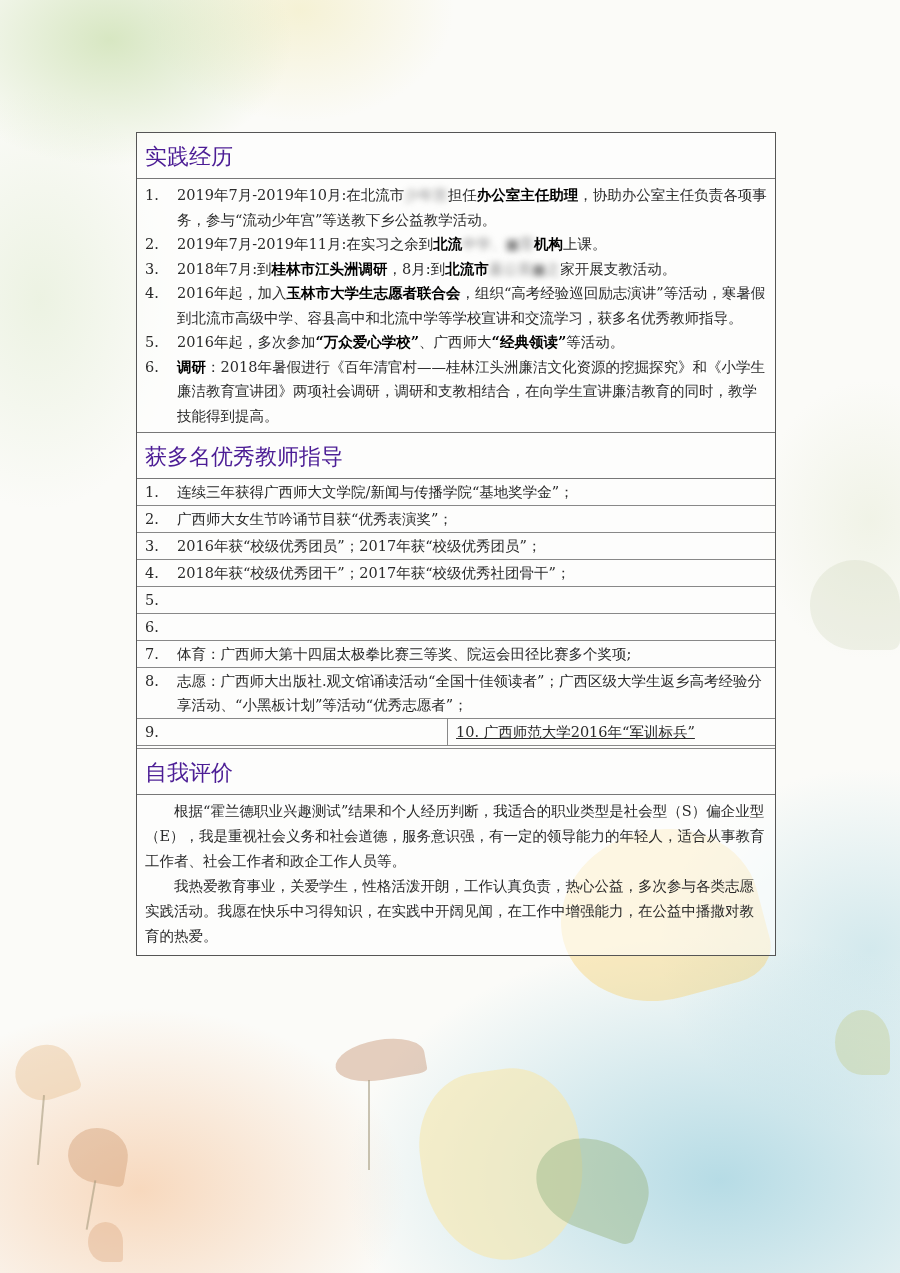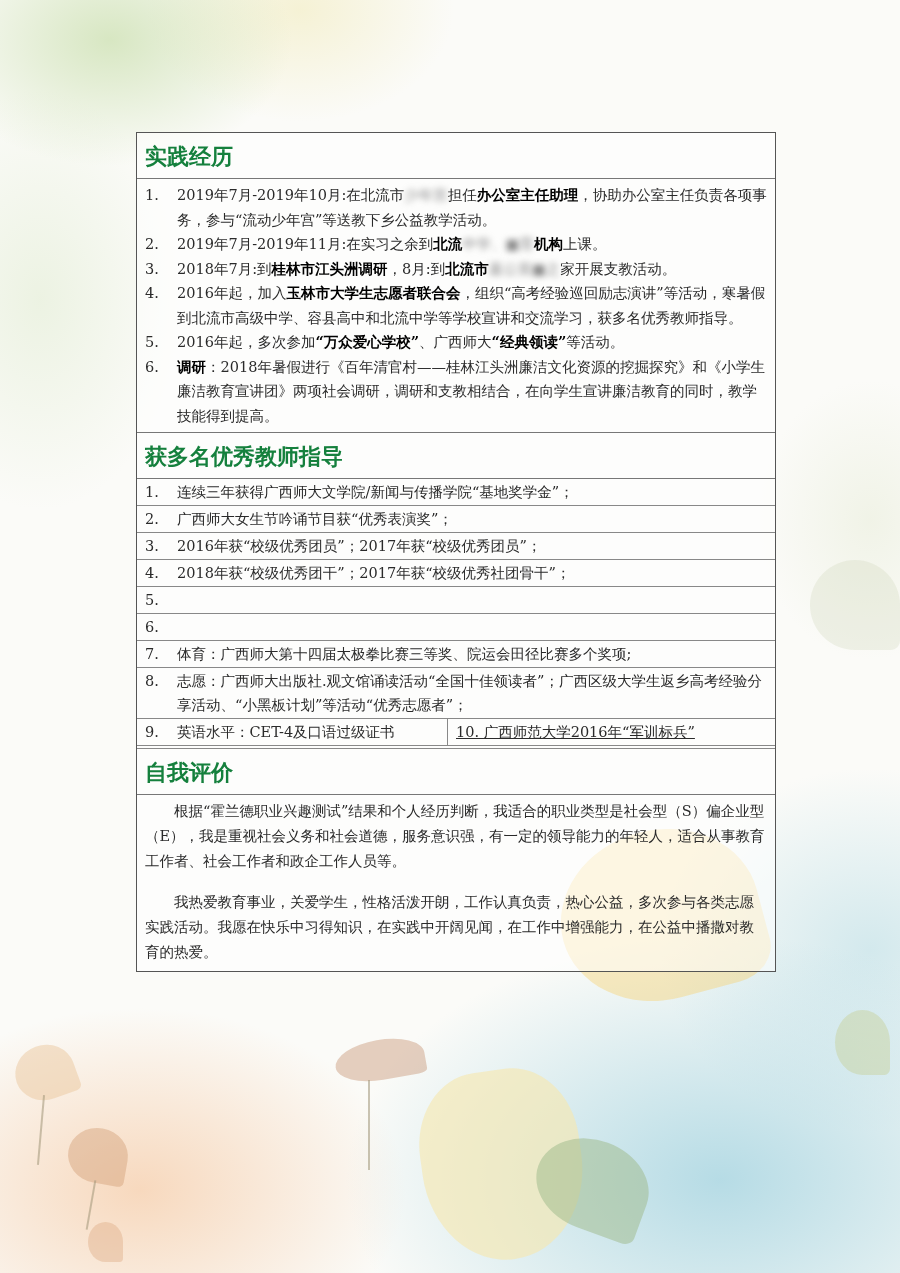--- a/index.html
+++ b/index.html
@@ -34,8 +34,8 @@
     .sec-title {
       font-family: "DejaVu Sans", "Liberation Sans", sans-serif;
       font-size: 22px;
-      font-weight: bold;
-      color: #15803d;
+      font-weight: normal;
+      color: #4c1d95;
       padding: 8px 6px 6px 8px;
       border-bottom: 1px solid #777;
       height: 46px;

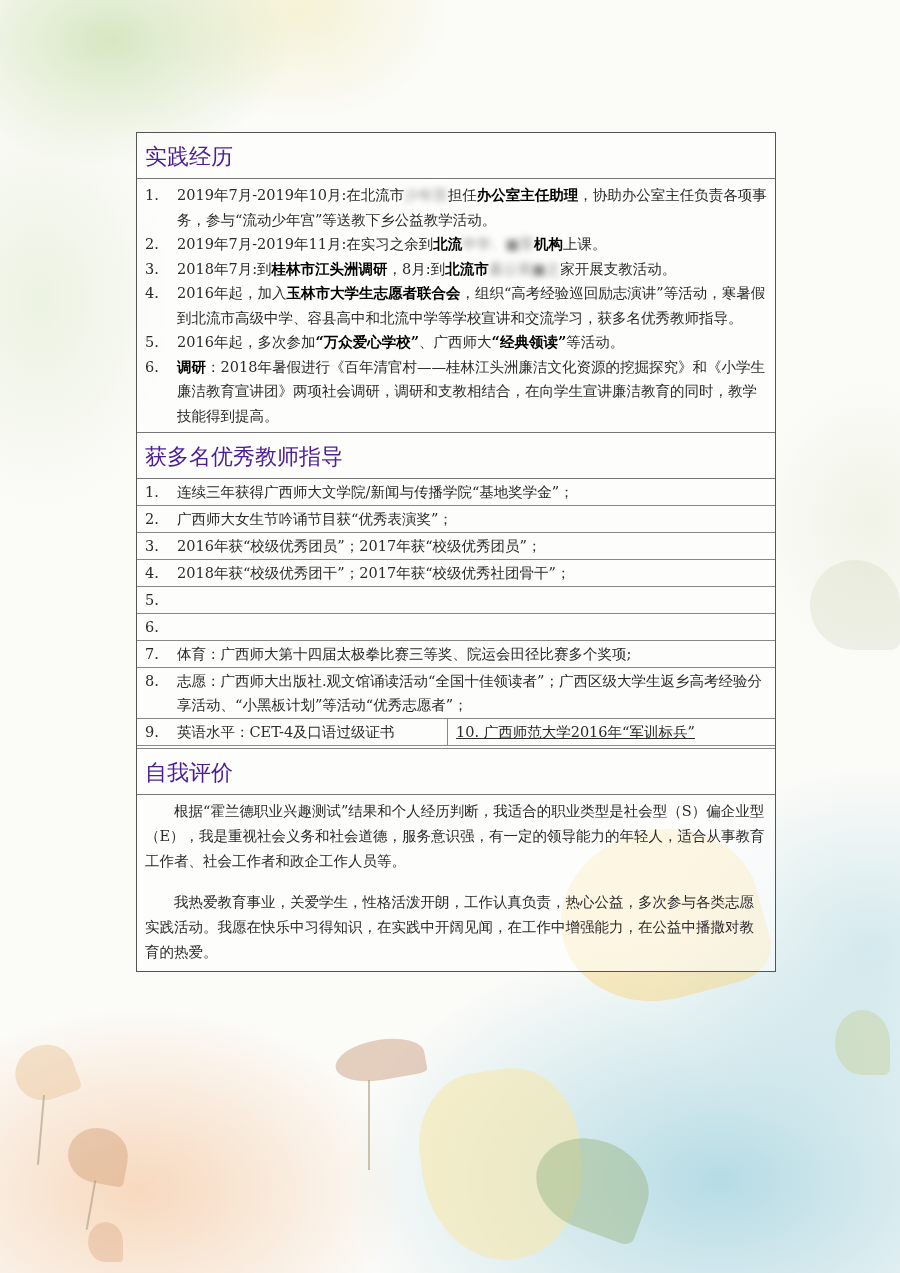--- a/index.html
+++ b/index.html
@@ -155,7 +155,6 @@
     <div class="split">
       <div class="cell left">
           <span class="num">9.</span>
-          <span>英语水平：CET-4及口语过级证书</span>
         </div>
       <div class="cell right">10. 广西师范大学2016年“军训标兵”</div>
     </div>

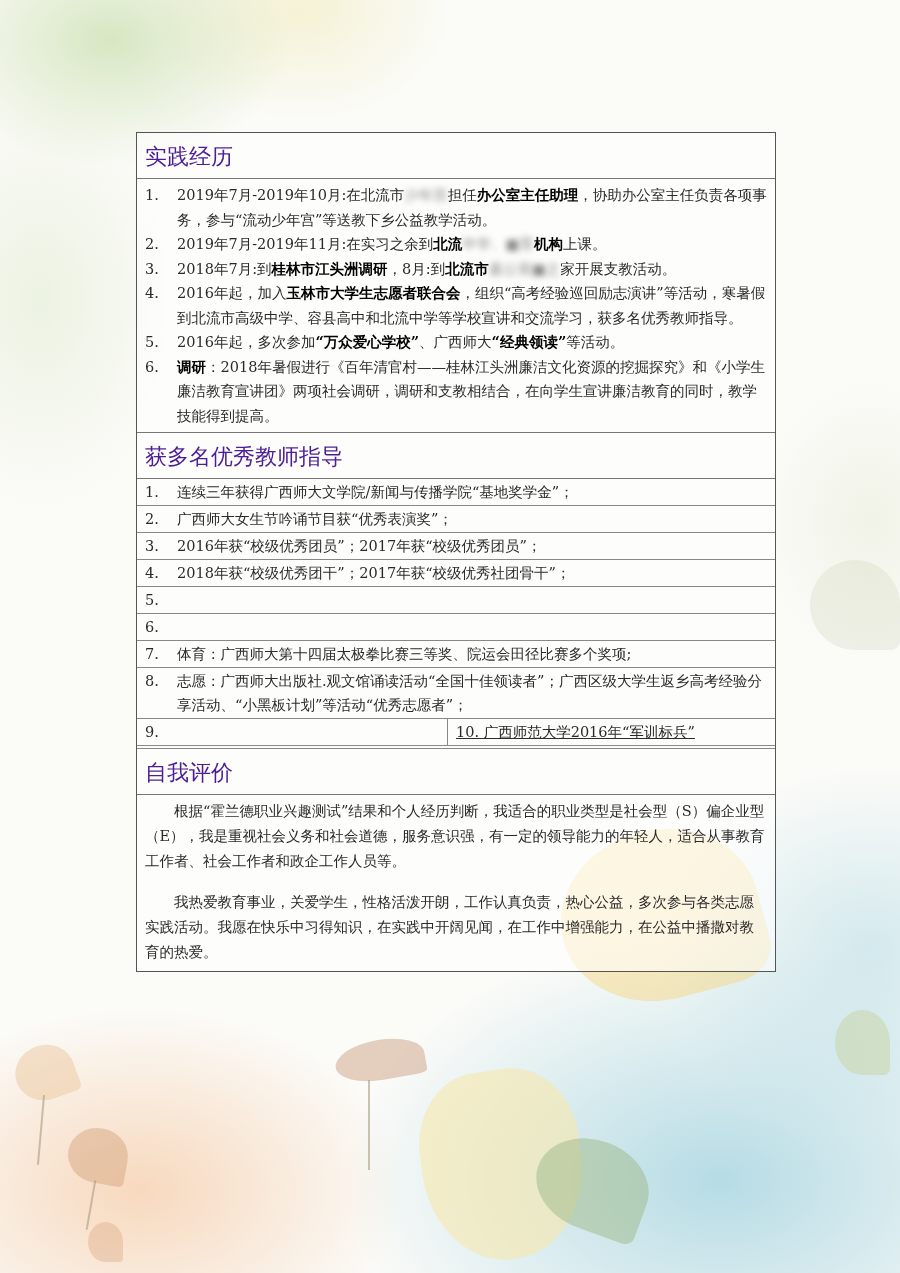--- a/index.html
+++ b/index.html
@@ -72,7 +72,7 @@
       padding: 4px 8px 6px 8px;
       text-indent: 2em;
     }
-    .para p + p { margin-top: 16px; }
+    .para p + p { margin-top: 0; }
   </style>
 </head>
 <body>

